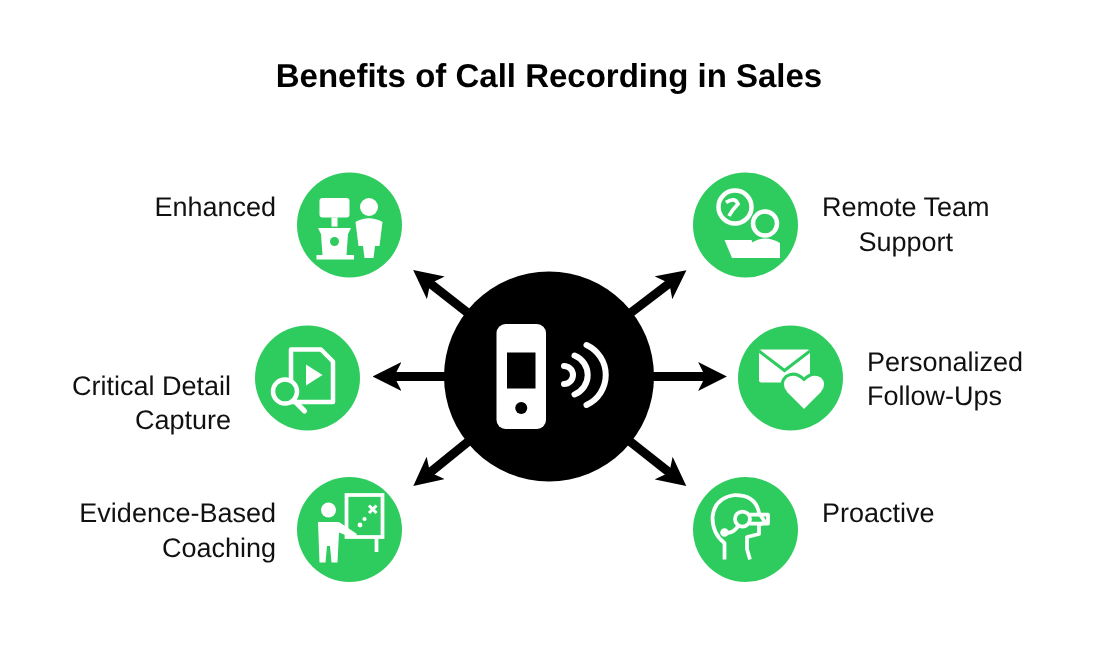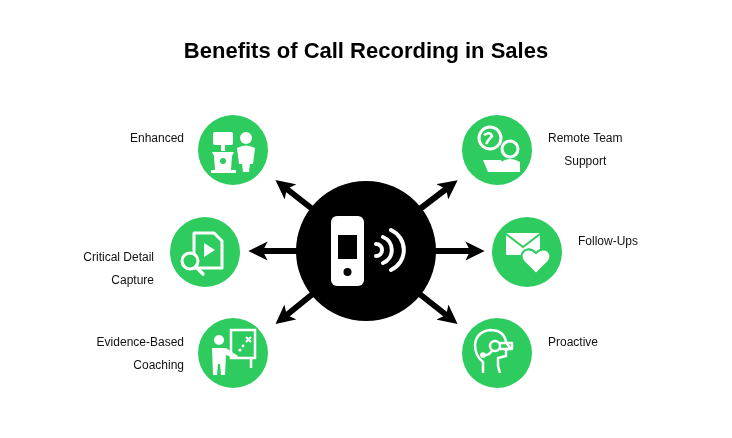--- a/index.html
+++ b/index.html
@@ -6,7 +6,7 @@
     body { width: 732px; height: 438px; position: relative; overflow: hidden; font-family: "Liberation Sans", sans-serif; color: #111111; }
     .title { position: absolute; left: 0; top: 38px; width: 732px; text-align: center; font-weight: bold; font-size: 22px; color: #000; }
     svg.diagram { position: absolute; left: 0; top: 0; }
-    .label { position: absolute; font-size: 12px; line-height: 23px; color: #111; }
+    .label { position: absolute; font-size: 18px; line-height: 23px; color: #111; }
     .label.left { text-align: right; }
     .label.right { text-align: left; }
     .label span { display: block; white-space: nowrap; }

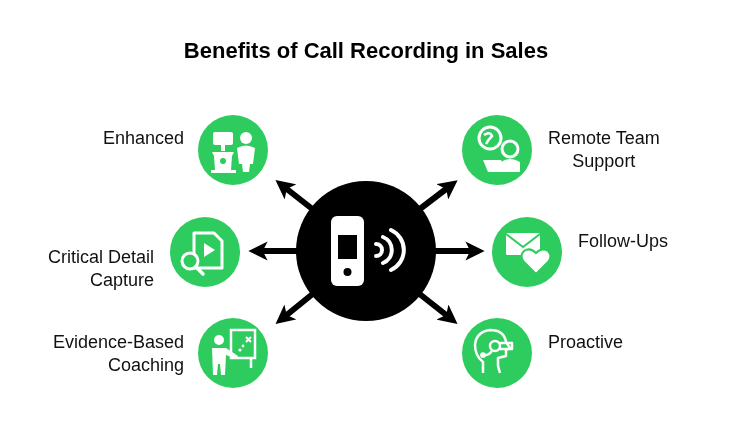--- a/index.html
+++ b/index.html
@@ -128,6 +128,7 @@
   <span>Support</span>
 </div>
 <div class="label right" style="left:578px; top:230px;">
+  <span>Personalized</span>
   <span>Follow-Ups</span>
 </div>
 <div class="label right" style="left:548px; top:331px;">

